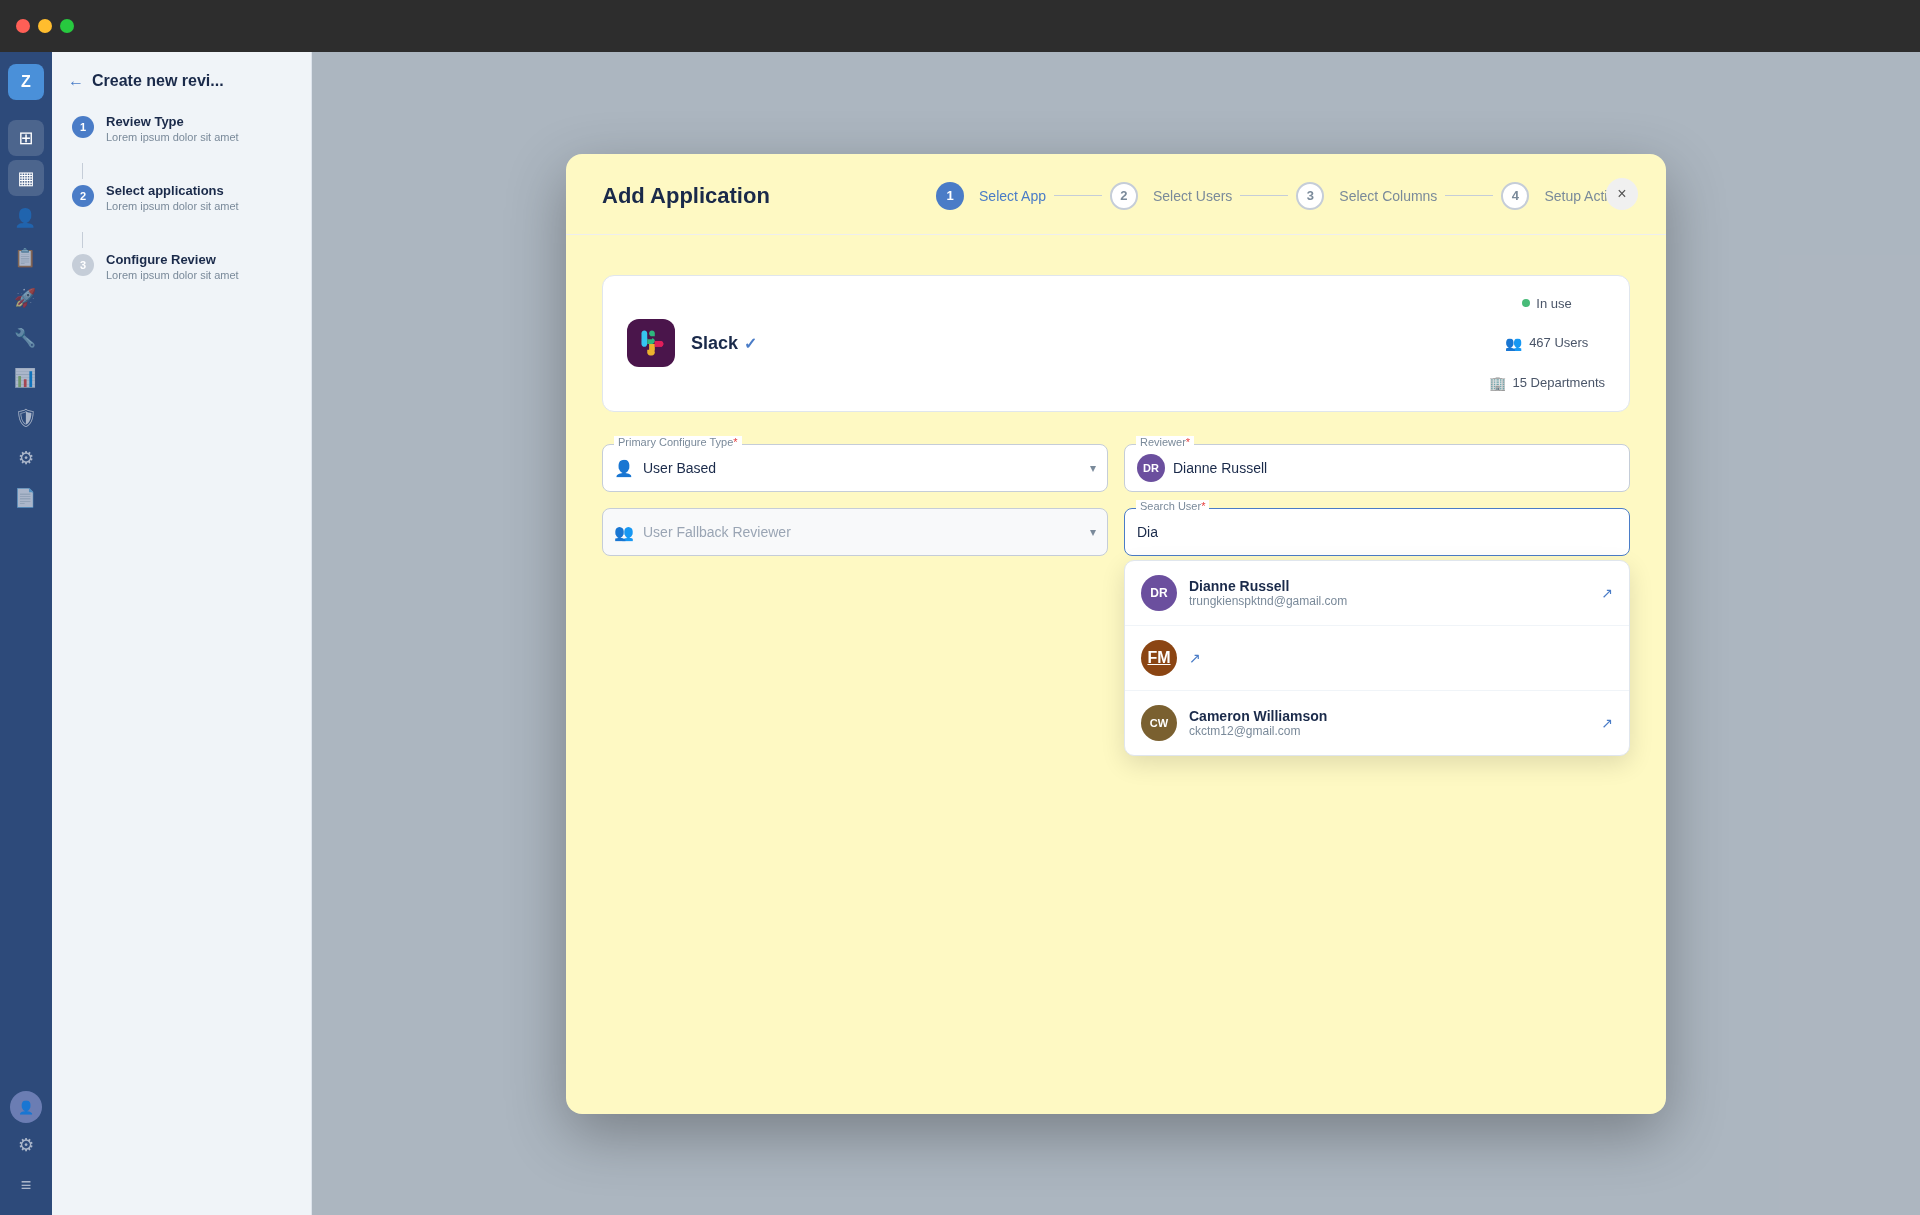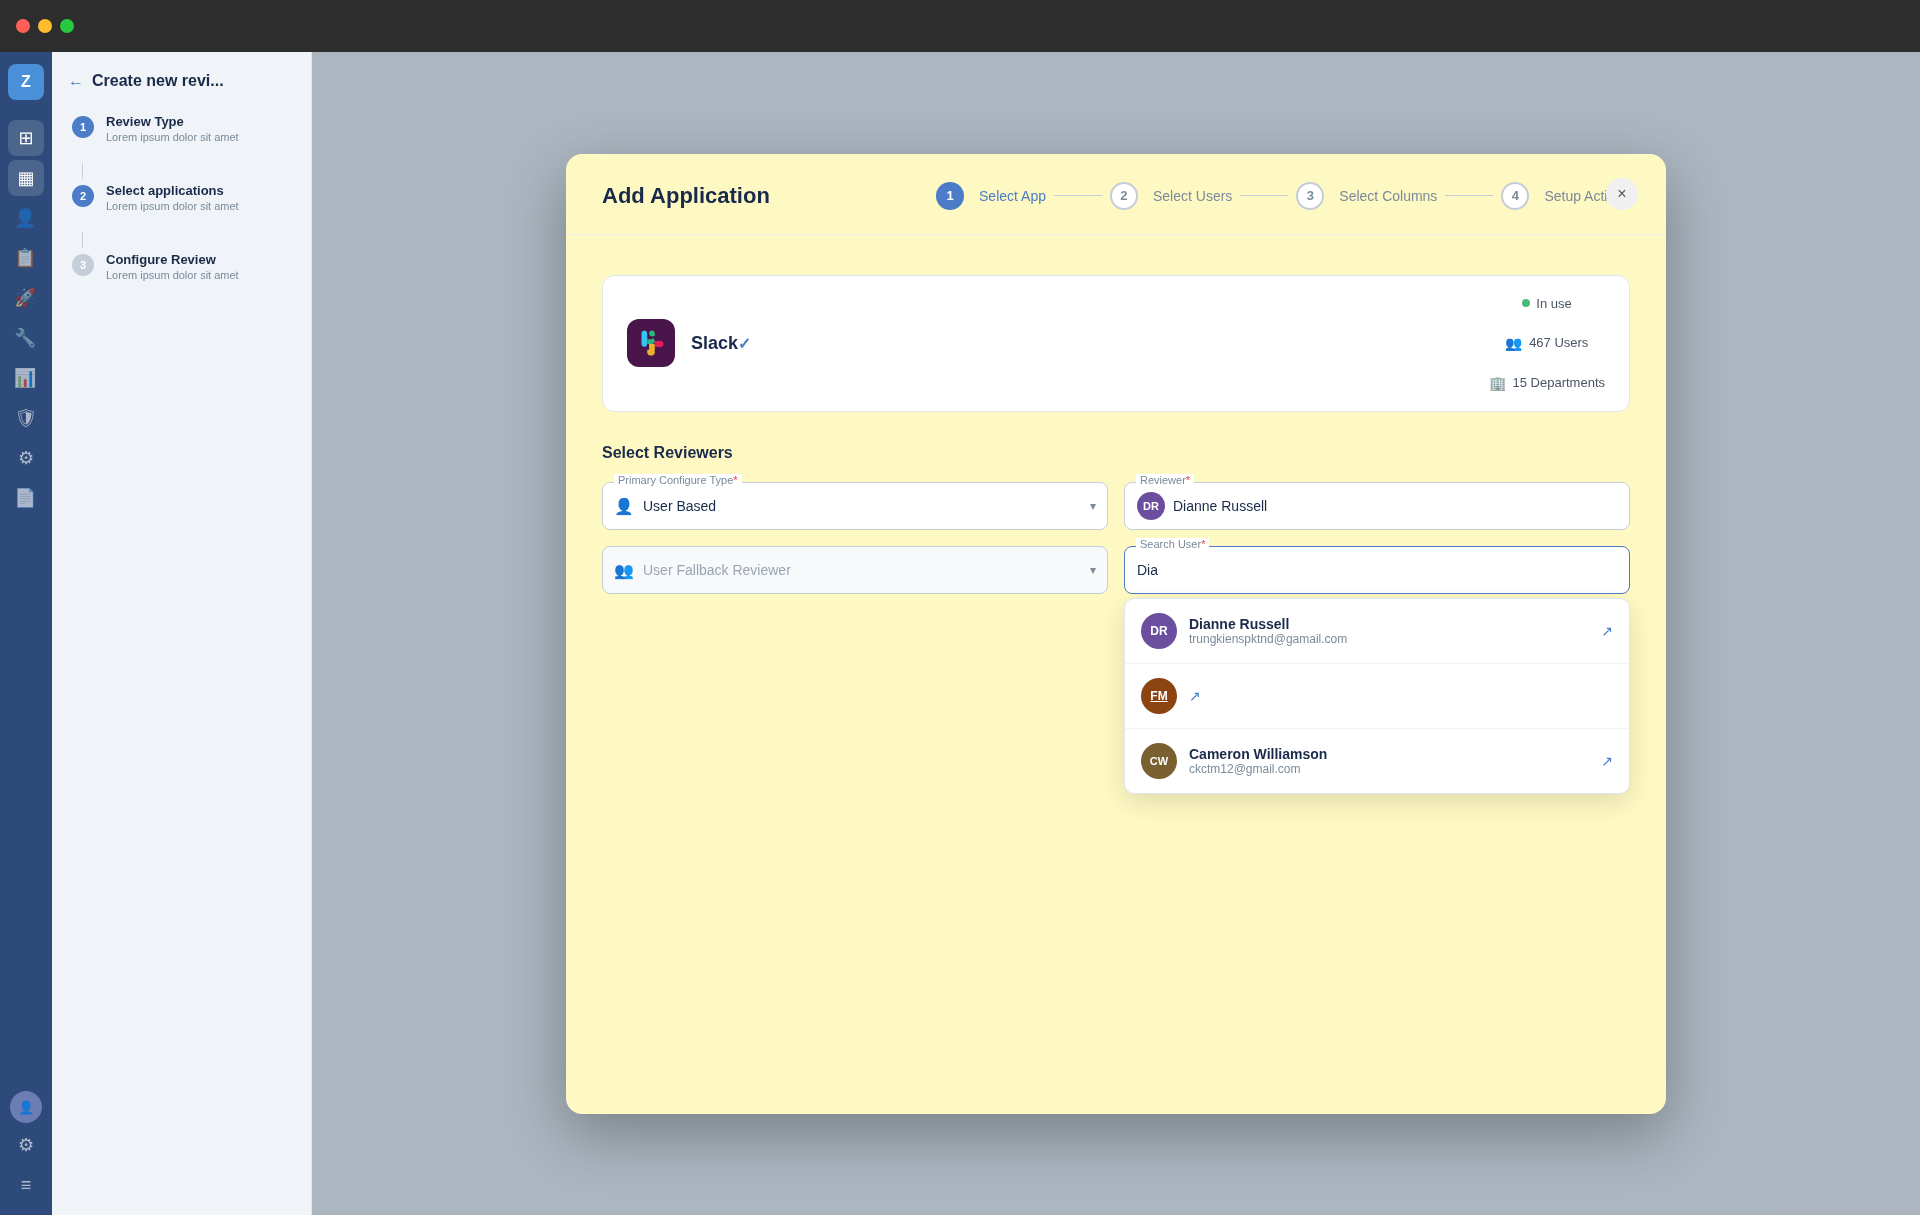--- a/index.html
+++ b/index.html
@@ -274,7 +274,7 @@
       color: #1a2a4a;
       display: flex;
       align-items: center;
-      gap: 0;
+      gap: 6px;
     }
     .verified-badge {
       color: #4a7cc7;

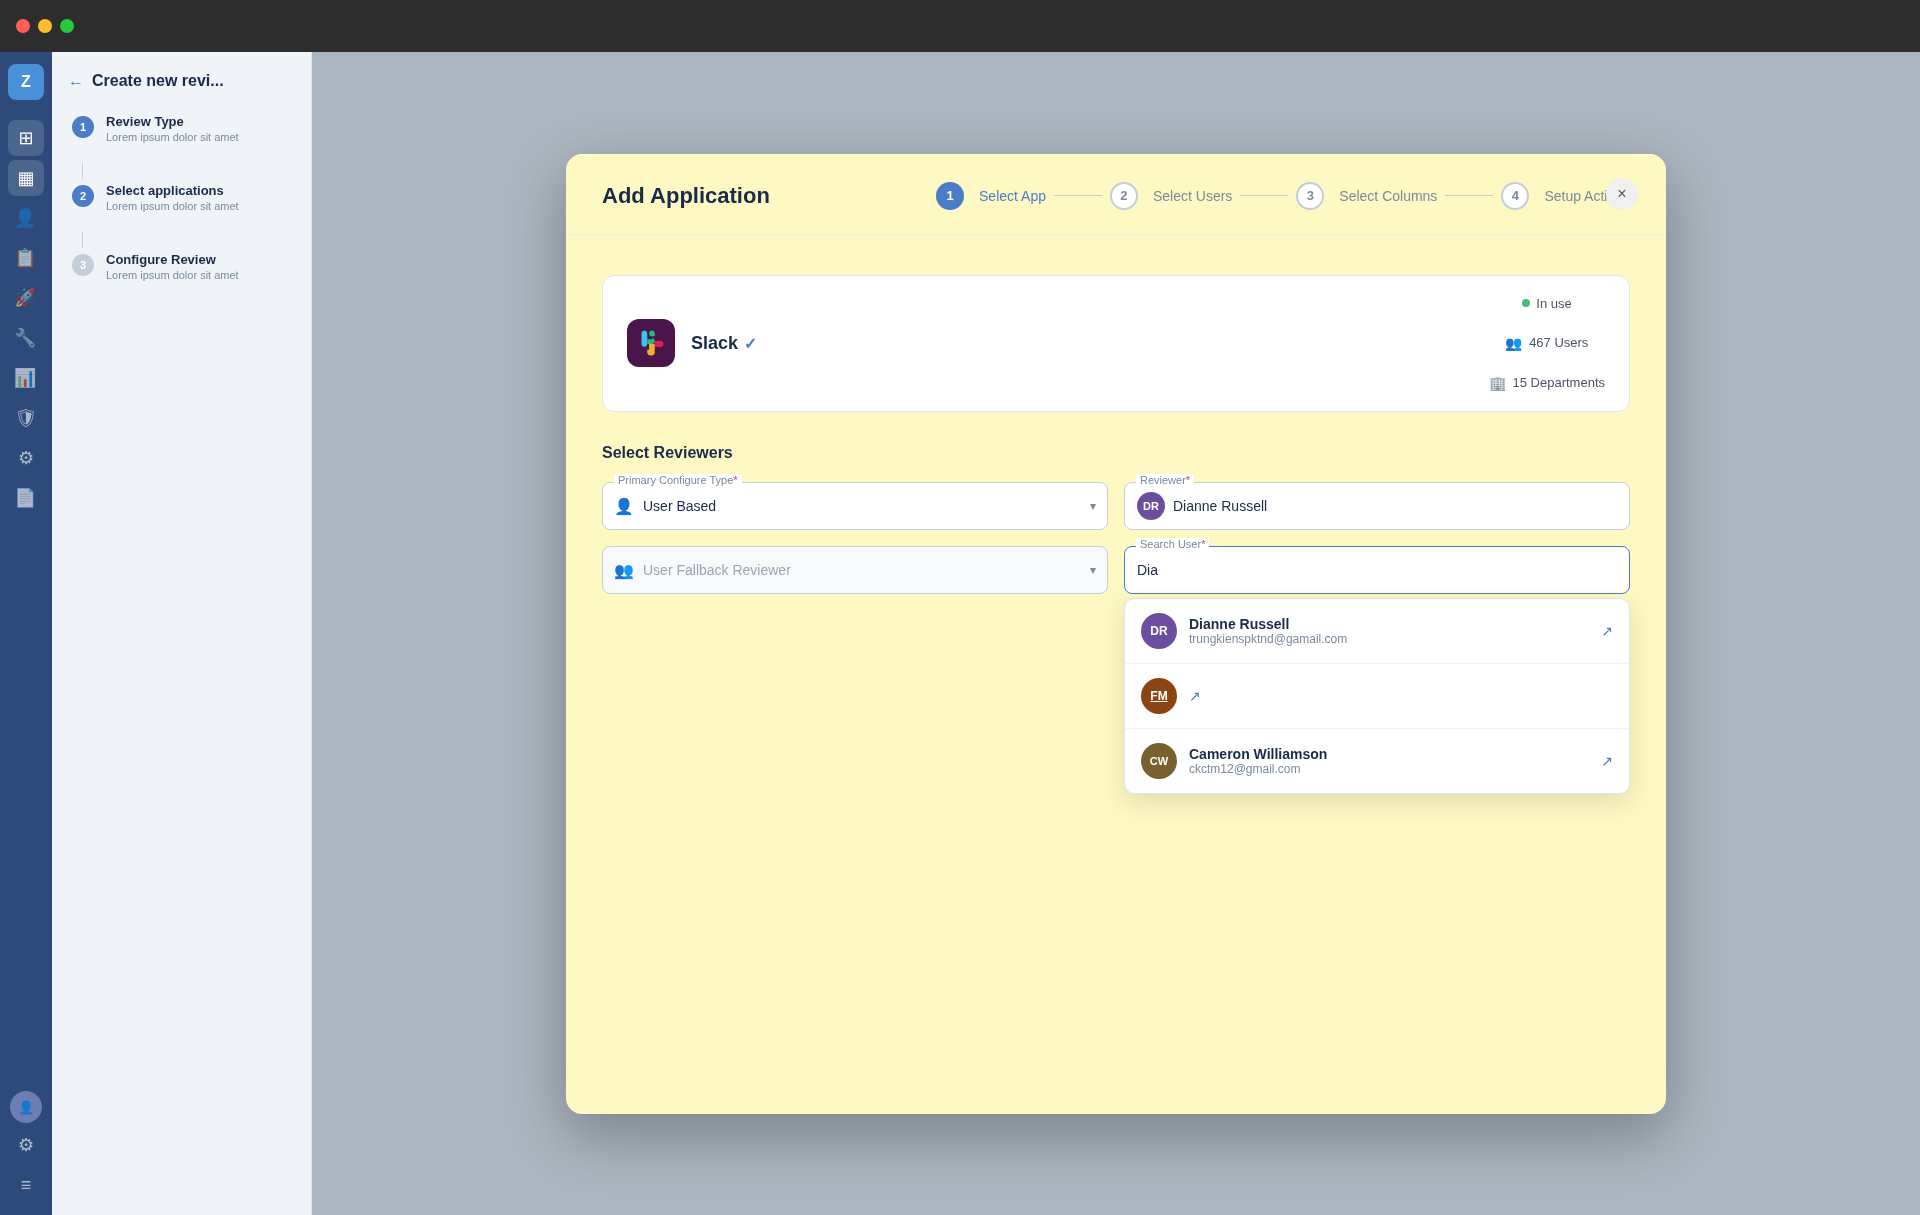--- a/index.html
+++ b/index.html
@@ -644,7 +644,6 @@
             </div>
           </div>
 
-          <div class="section-title">Select Reviewers</div>
 
           <div class="form-row">
             <div class="form-group">

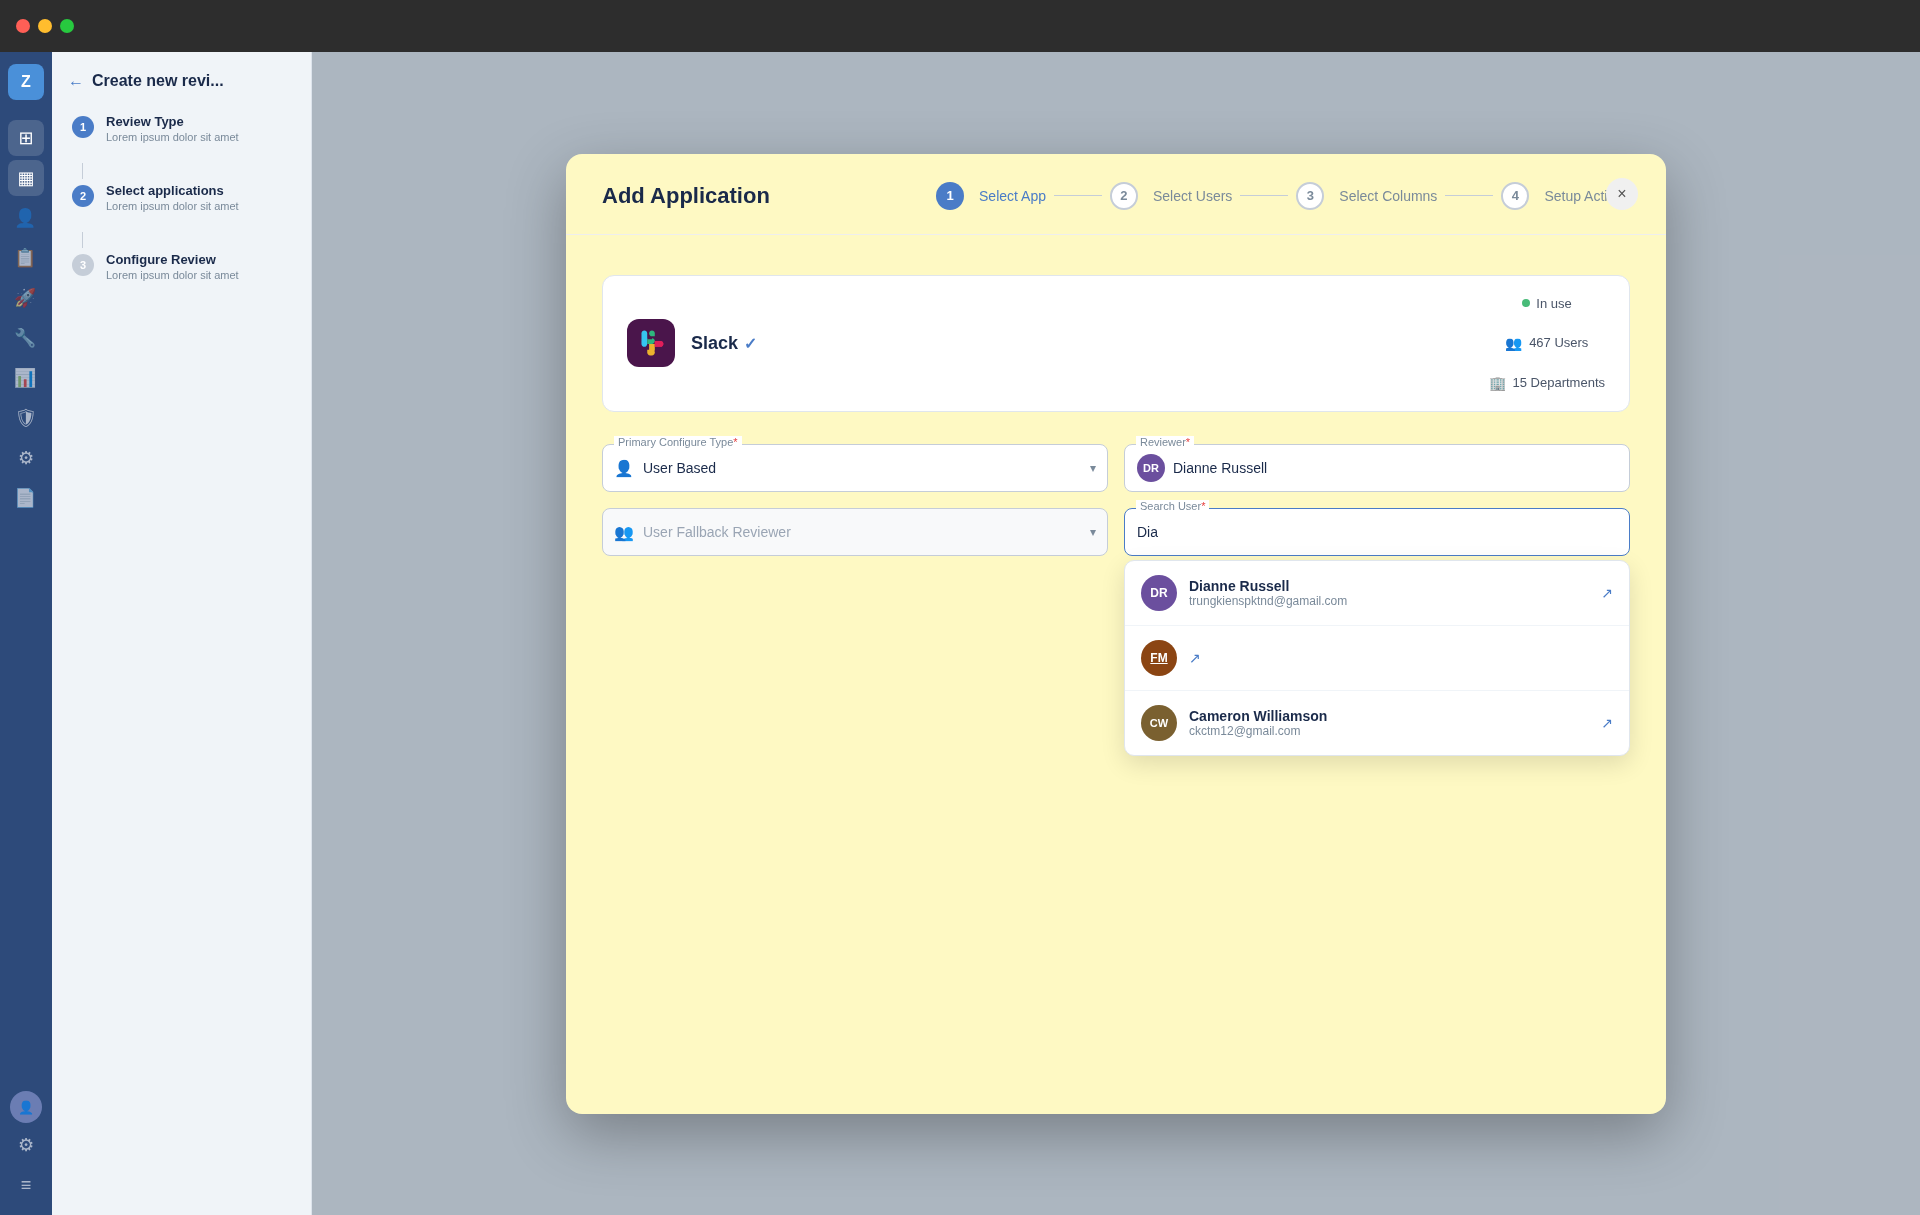--- a/index.html
+++ b/index.html
@@ -688,7 +688,7 @@
                 </div>
 
                 <div class="dropdown-item">
-                  <div class="user-avatar avatar-fm" style="background:#8b4513; font-size:12px;text-decoration:underline;">FM</div>
+                  <div class="user-avatar avatar-fm" style="background:#8b4513; font-size:16px;text-decoration:underline;">FM</div>
                   <span class="external-link">↗</span>
                 </div>
 

